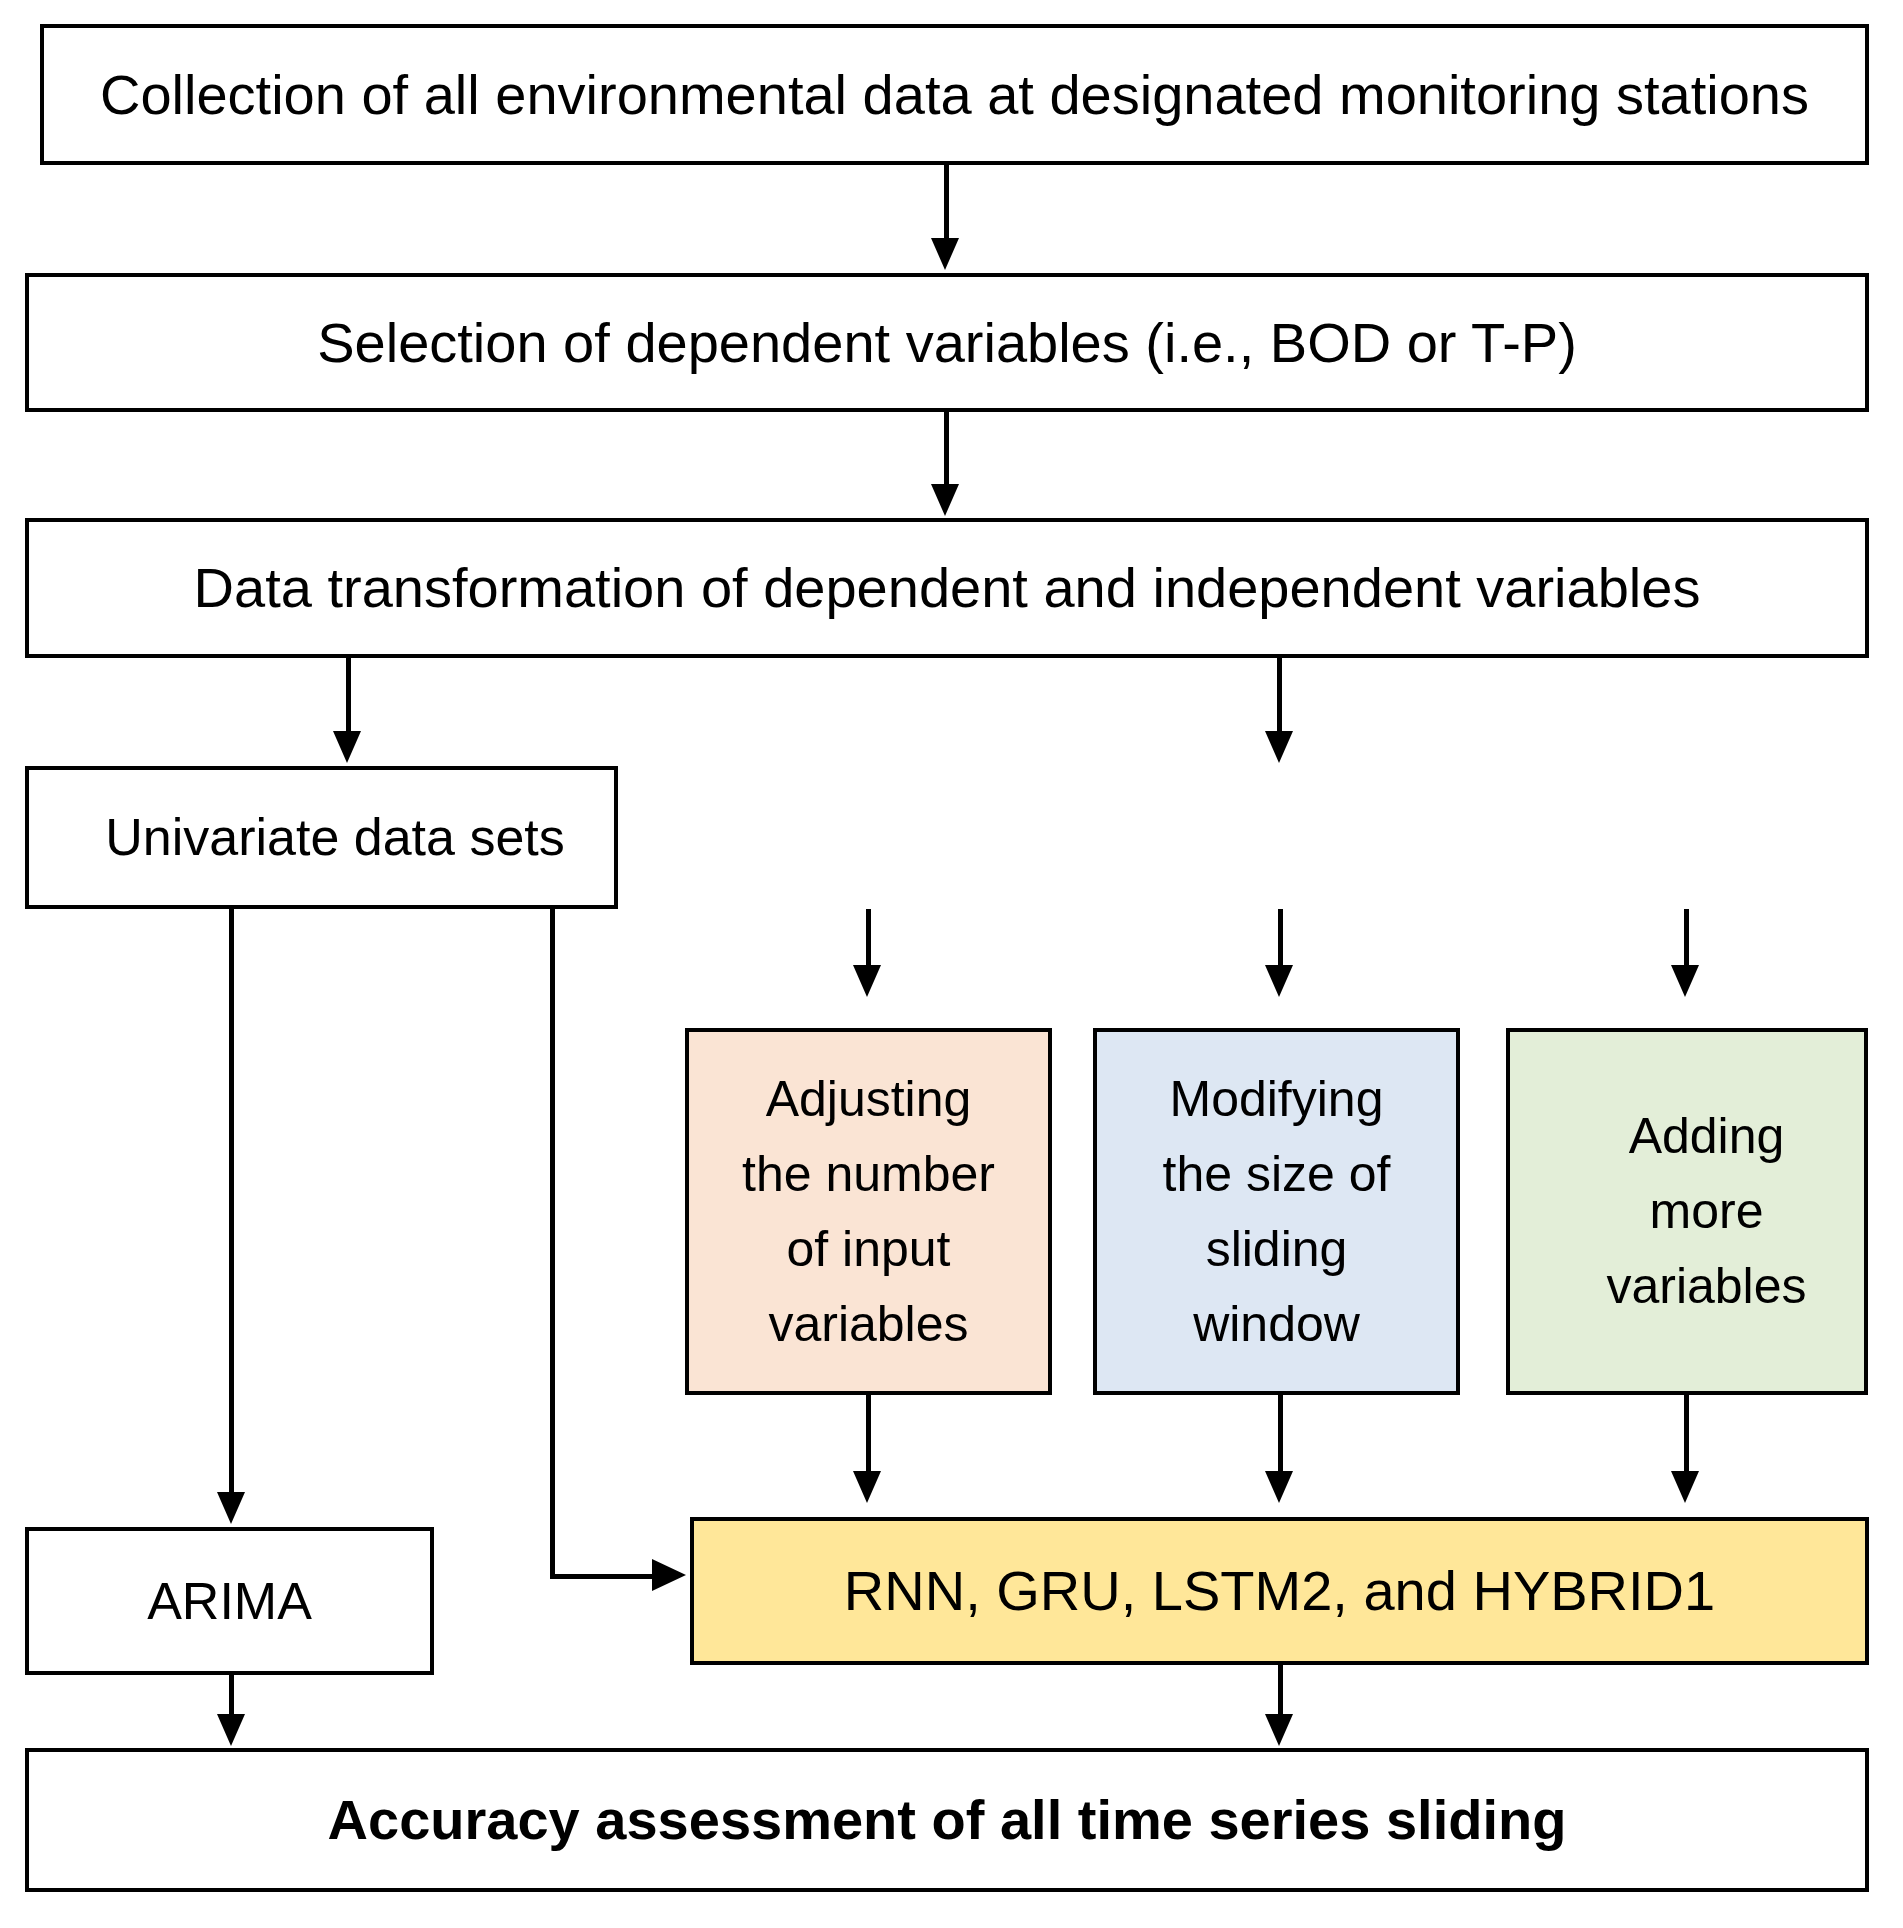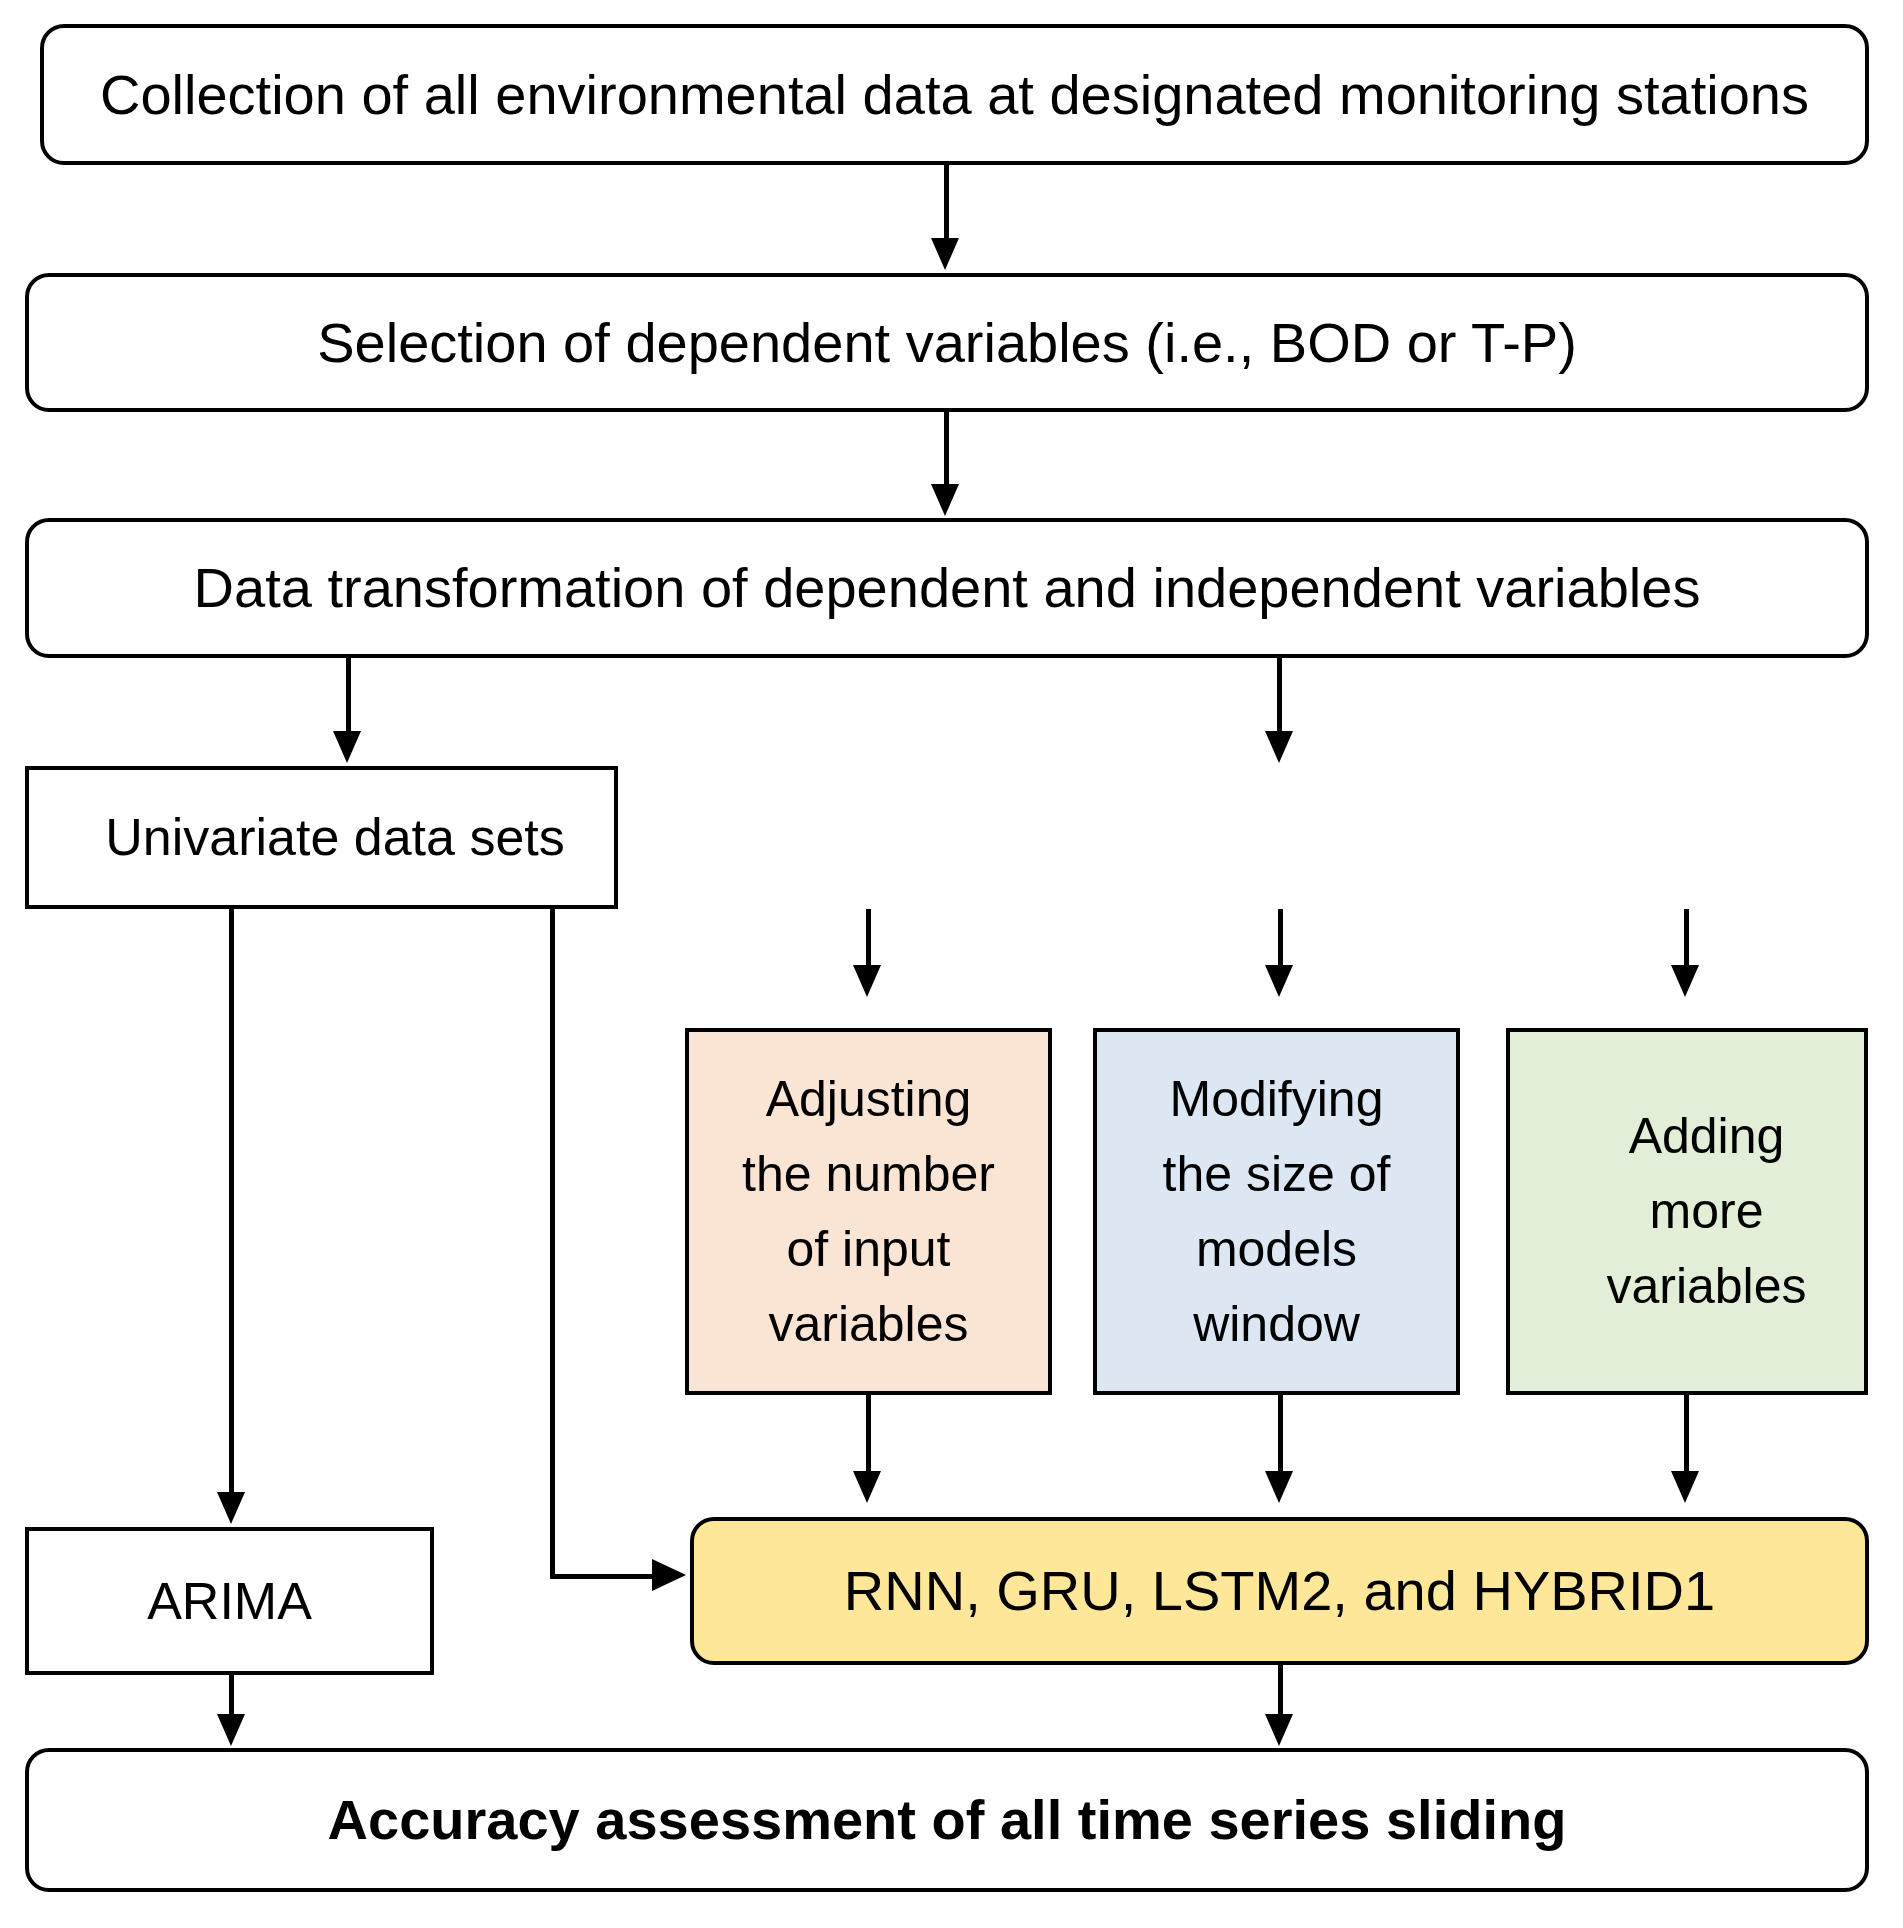--- a/index.html
+++ b/index.html
@@ -31,7 +31,7 @@
     padding: 3.6px 9px;
   }
   .node .label { display: block; width: 100%; }
-  .n-wide   { font-size: 56px; border-radius: 24px; }
+  .n-wide   { font-size: 56px; }
   .n-mid    { font-size: 52px; }
   .n-col    { font-size: 50px; line-height: 1.5; }
   .n-bold   { font-weight: bold; }

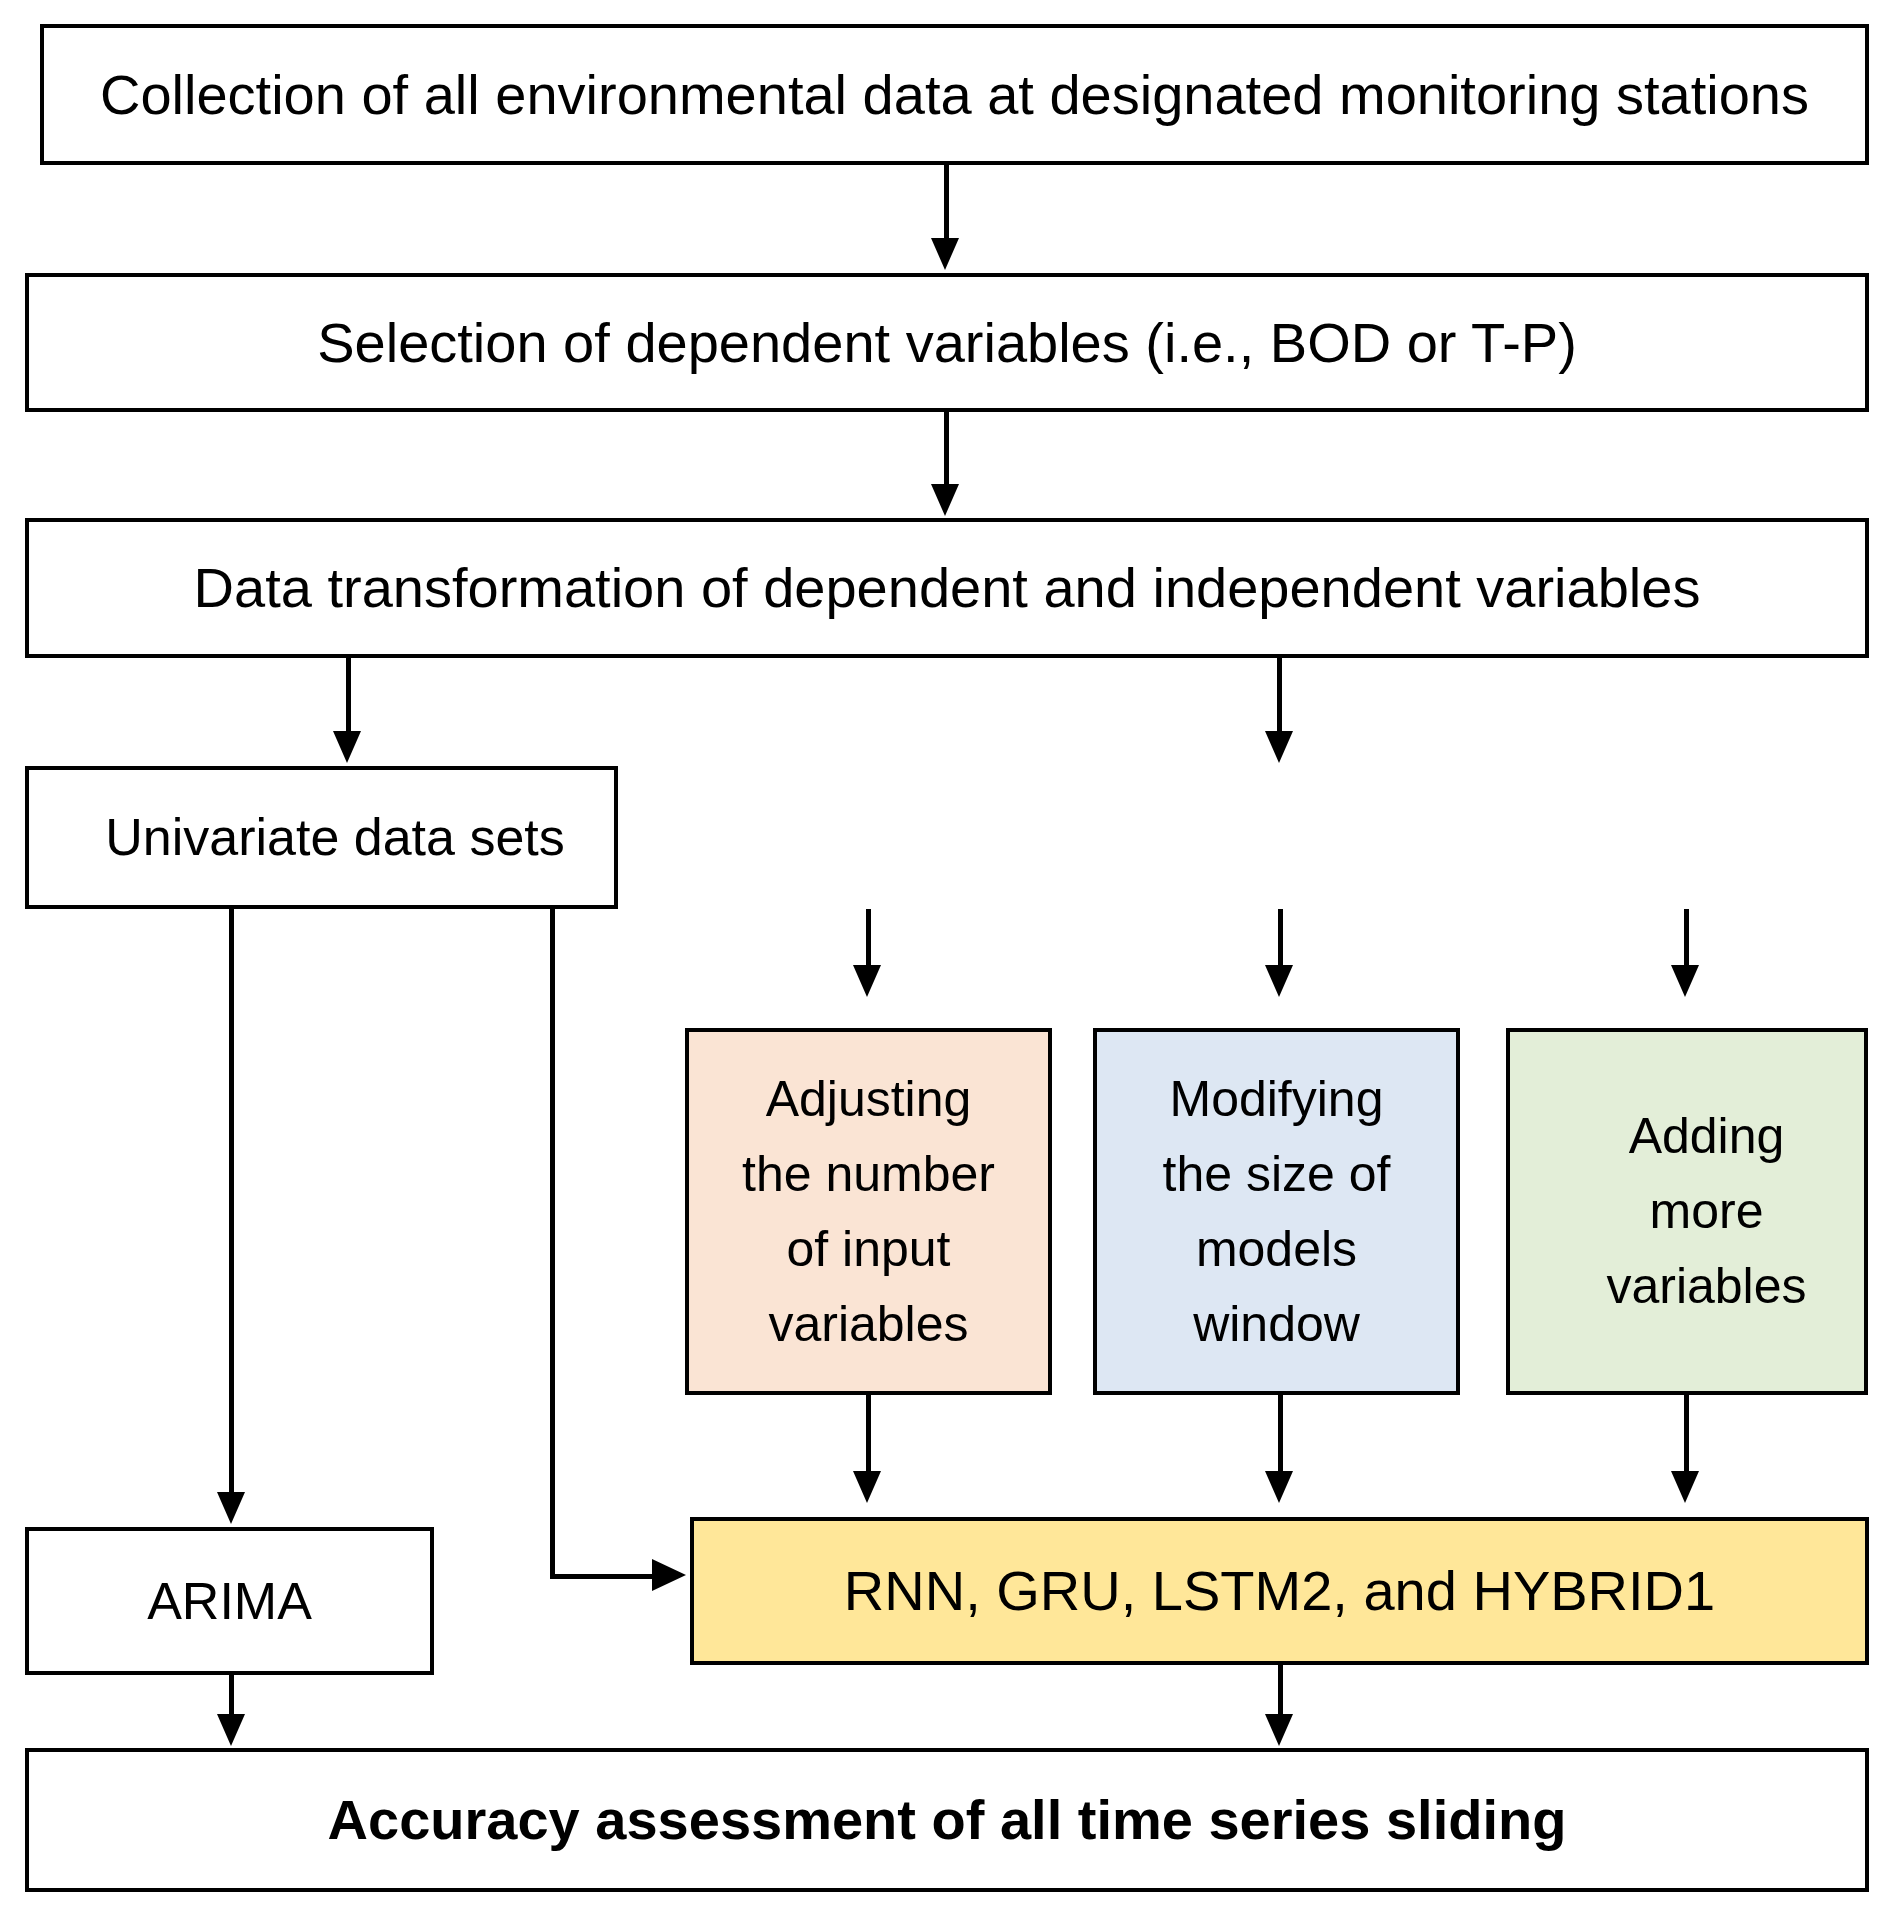--- a/index.html
+++ b/index.html
@@ -146,7 +146,7 @@
     <span class="label">
         <div>Modifying</div>
         <div>the size of</div>
-        <div>models</div>
+        <div>sliding</div>
         <div>window</div>
       </span>
   </div>

